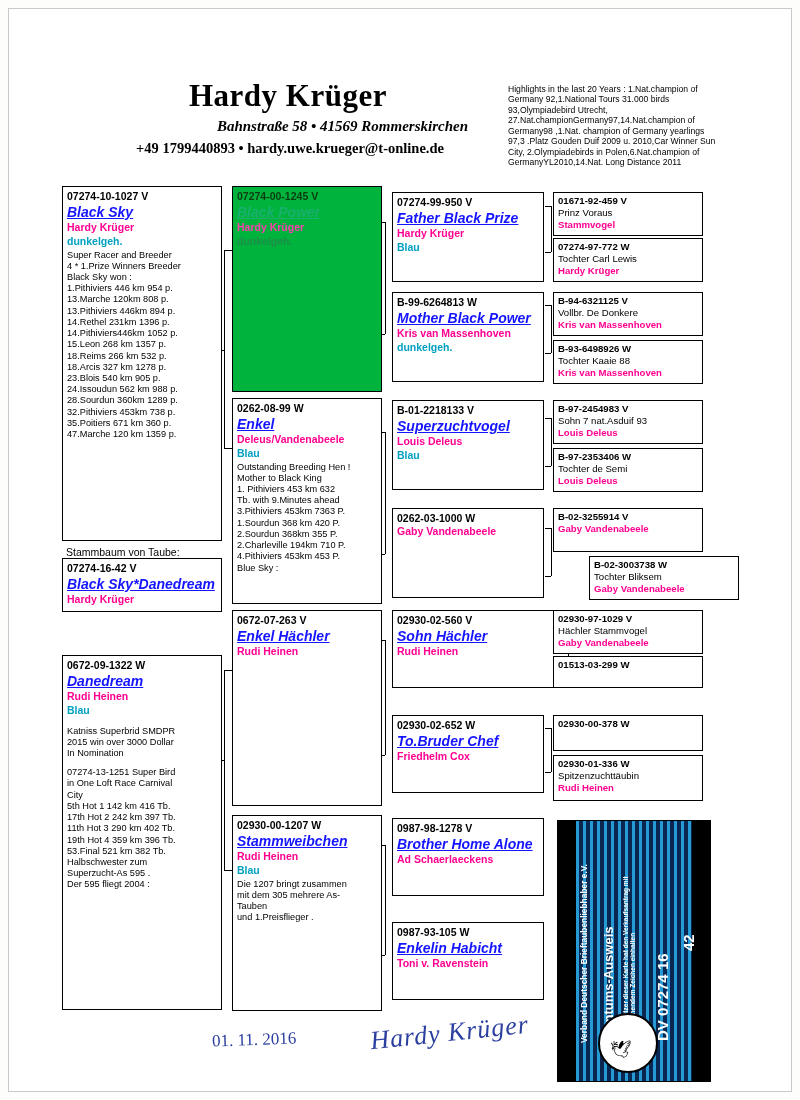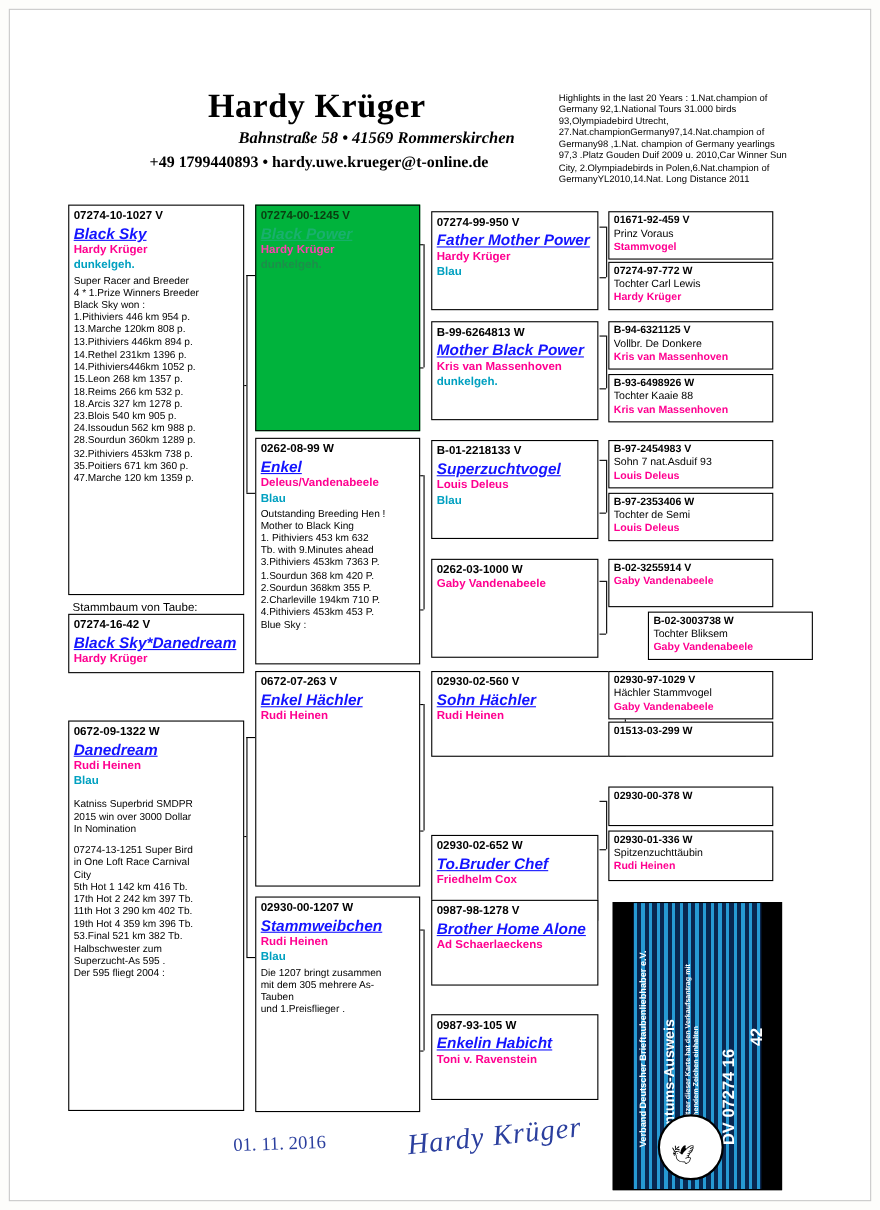--- a/index.html
+++ b/index.html
@@ -256,7 +256,7 @@
 
   <div class="bx" style="left:392px;top:192px;width:152px;height:90px;">
     <div class="id">07274-99-950 V</div>
-    <div class="nm">Father Mother Power</div>
+    <div class="nm">Father Black Prize</div>
     <div class="ow">Hardy Krüger</div>
     <div class="col">Blau</div>
   </div>

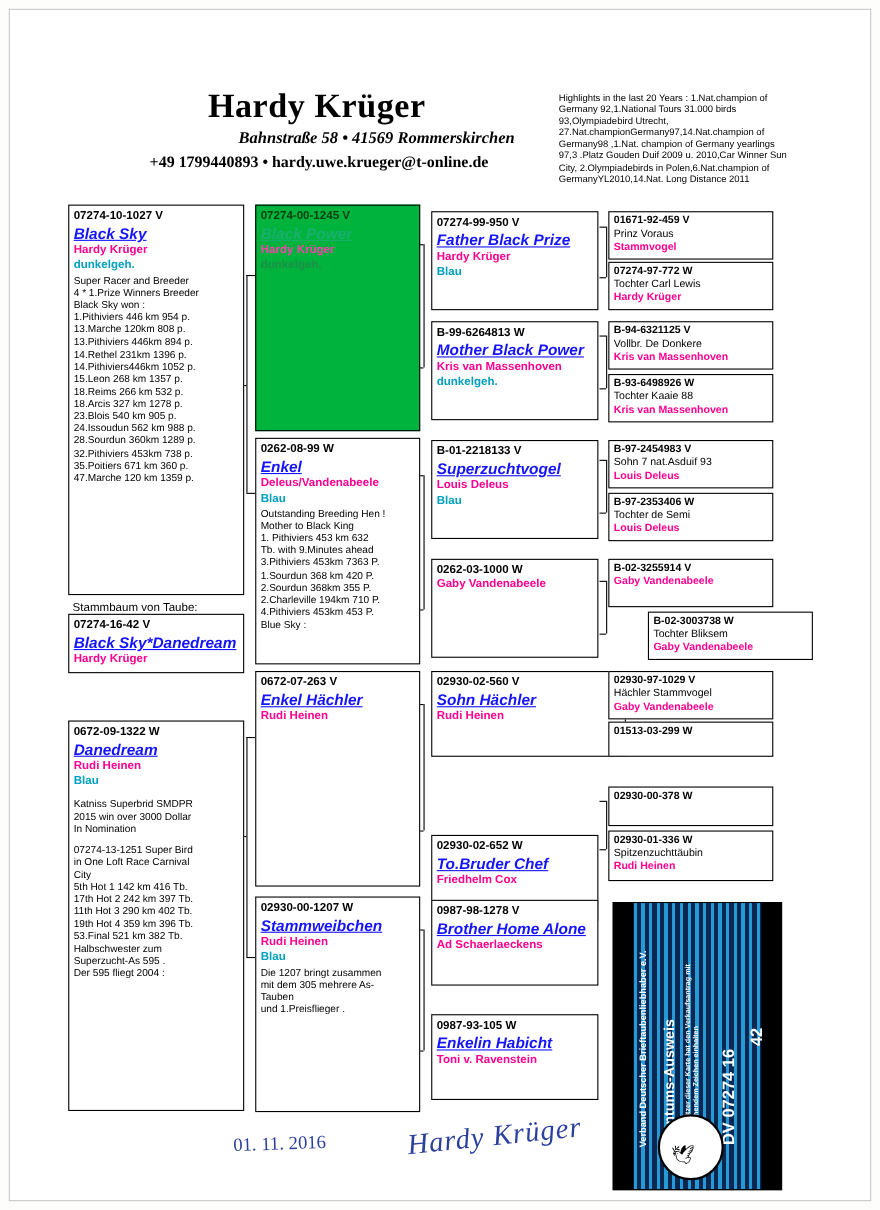--- a/index.html
+++ b/index.html
@@ -286,7 +286,7 @@
     <div class="ow">Rudi Heinen</div>
   </div>
 
-  <div class="bx" style="left:392px;top:715px;width:152px;height:78px;margin-top:44px;">
+  <div class="bx" style="left:392px;top:715px;width:152px;height:78px;">
     <div class="id">02930-02-652 W</div>
     <div class="nm">To.Bruder Chef</div>
     <div class="ow">Friedhelm Cox</div>

